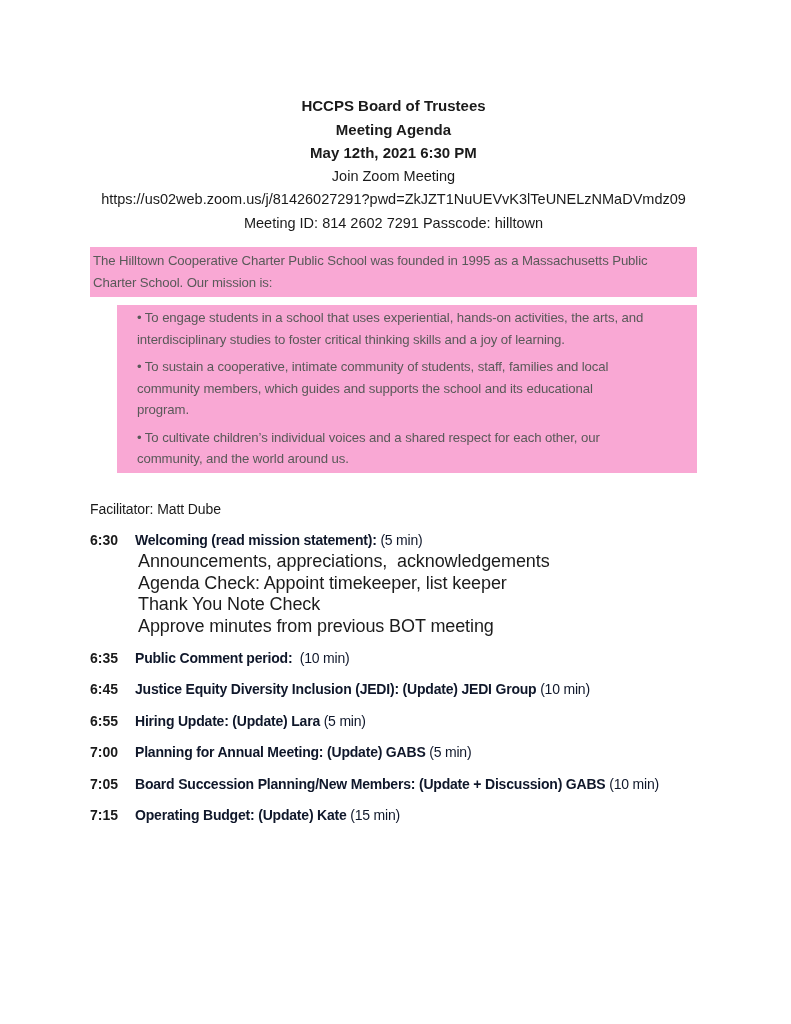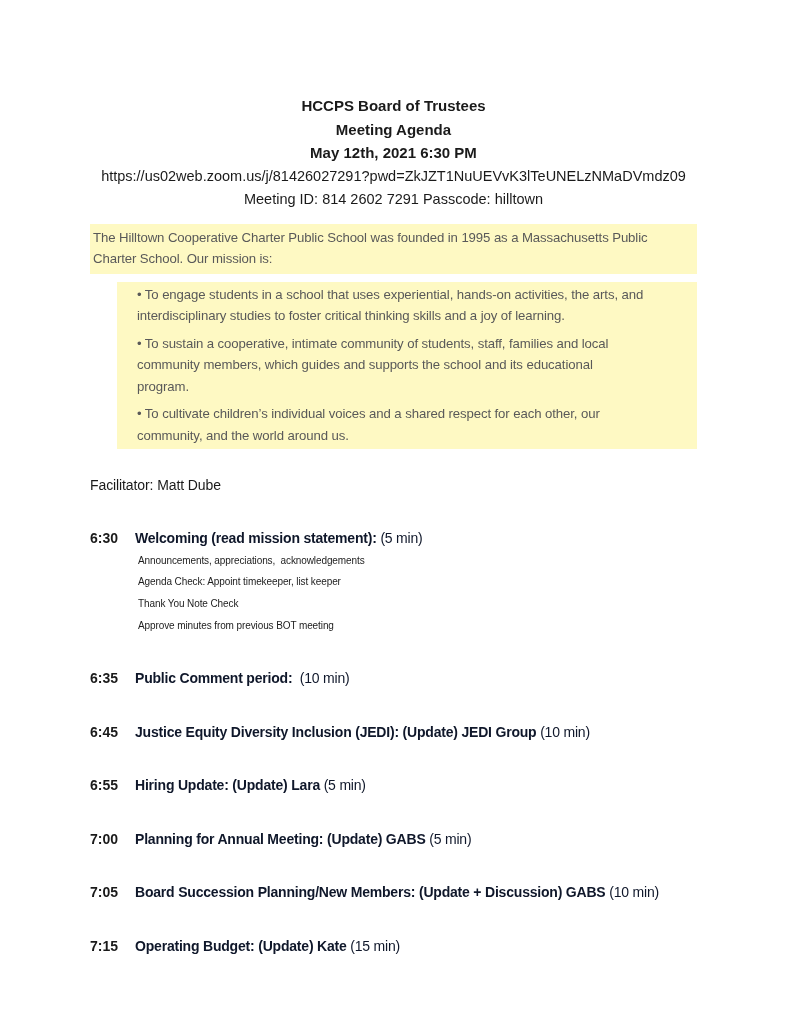--- a/index.html
+++ b/index.html
@@ -94,6 +94,7 @@
     <p class="h-bold">HCCPS Board of Trustees</p>
     <p class="h-bold">Meeting Agenda</p>
     <p class="h-bold">May 12th, 2021 6:30 PM</p>
+    <p>Join Zoom Meeting</p>
     <p>https://us02web.zoom.us/j/81426027291?pwd=ZkJZT1NuUEVvK3lTeUNELzNMaDVmdz09</p>
     <p>Meeting ID: 814 2602 7291 Passcode: hilltown</p>
   </header>

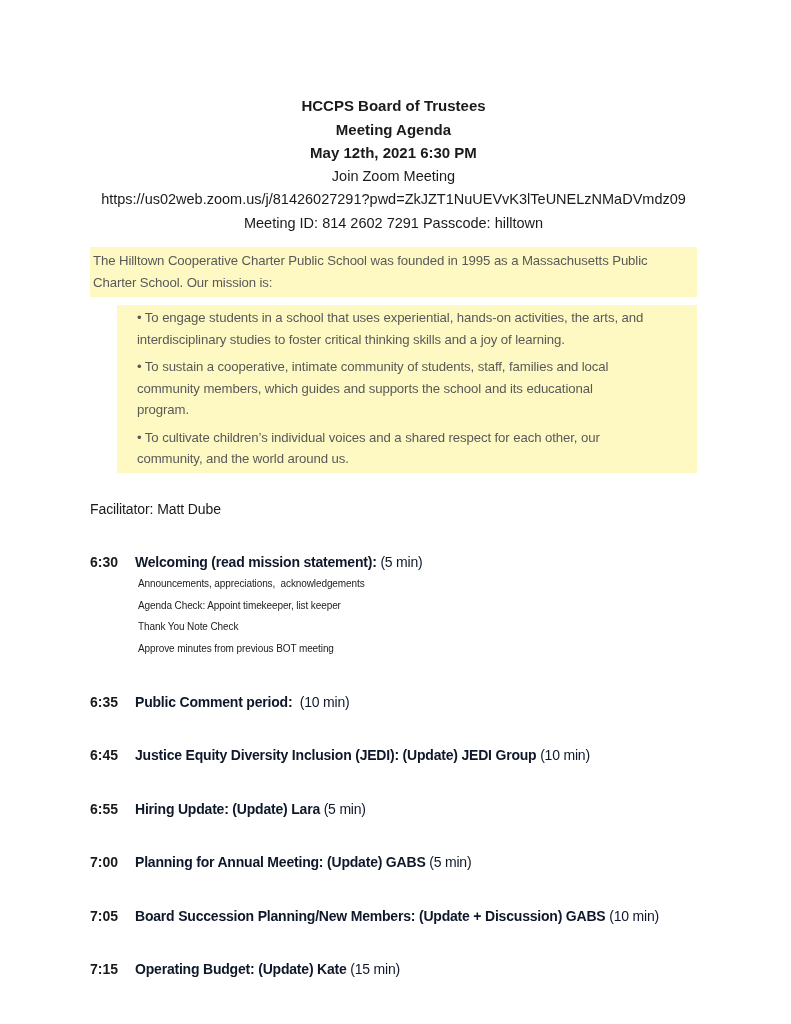--- a/index.html
+++ b/index.html
@@ -29,7 +29,7 @@
   
   .mission { margin-bottom: 26px; }
   .quote-block {
-    background: #fef9c3;
+    background: #f9a8d4;
     color: #595959;
     font-size: 13.2px;
     letter-spacing: -0.1px;

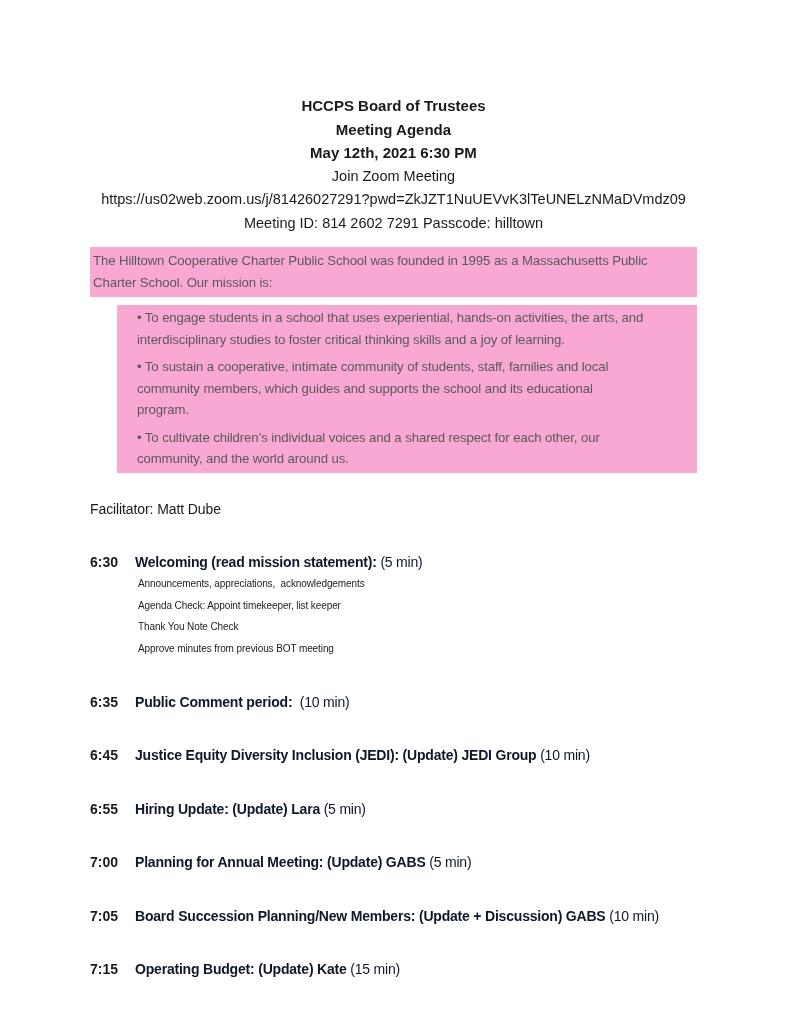--- a/index.html
+++ b/index.html
@@ -59,7 +59,7 @@
   }
 
   
-  .agenda-item { display: flex; margin-top: 32px; }
+  .agenda-item { display: flex; margin-top: 10px; }
   .agenda-time {
     flex: 0 0 45px;
     font-weight: bold;

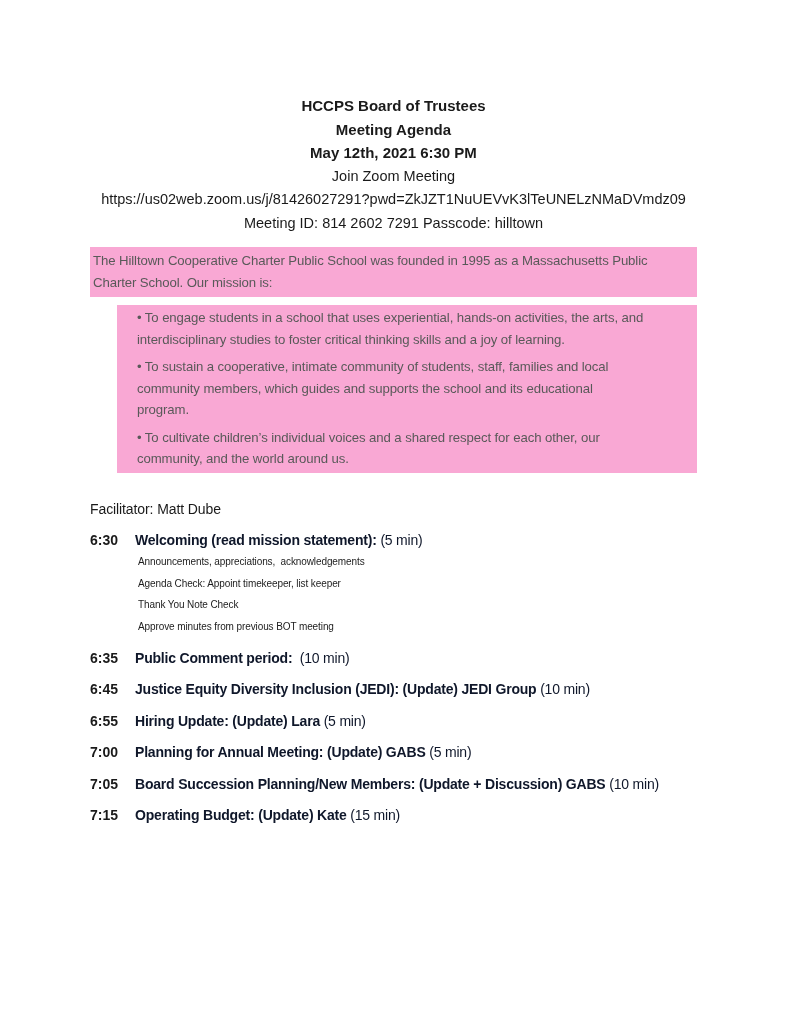--- a/index.html
+++ b/index.html
@@ -77,7 +77,7 @@
   }
   .agenda-title .bold { font-weight: bold; }
   .agenda-sub {
-    font-size: 10px;
+    font-size: 18px;
     line-height: 21.7px;
     letter-spacing: -0.1px;
     white-space: pre-wrap;

